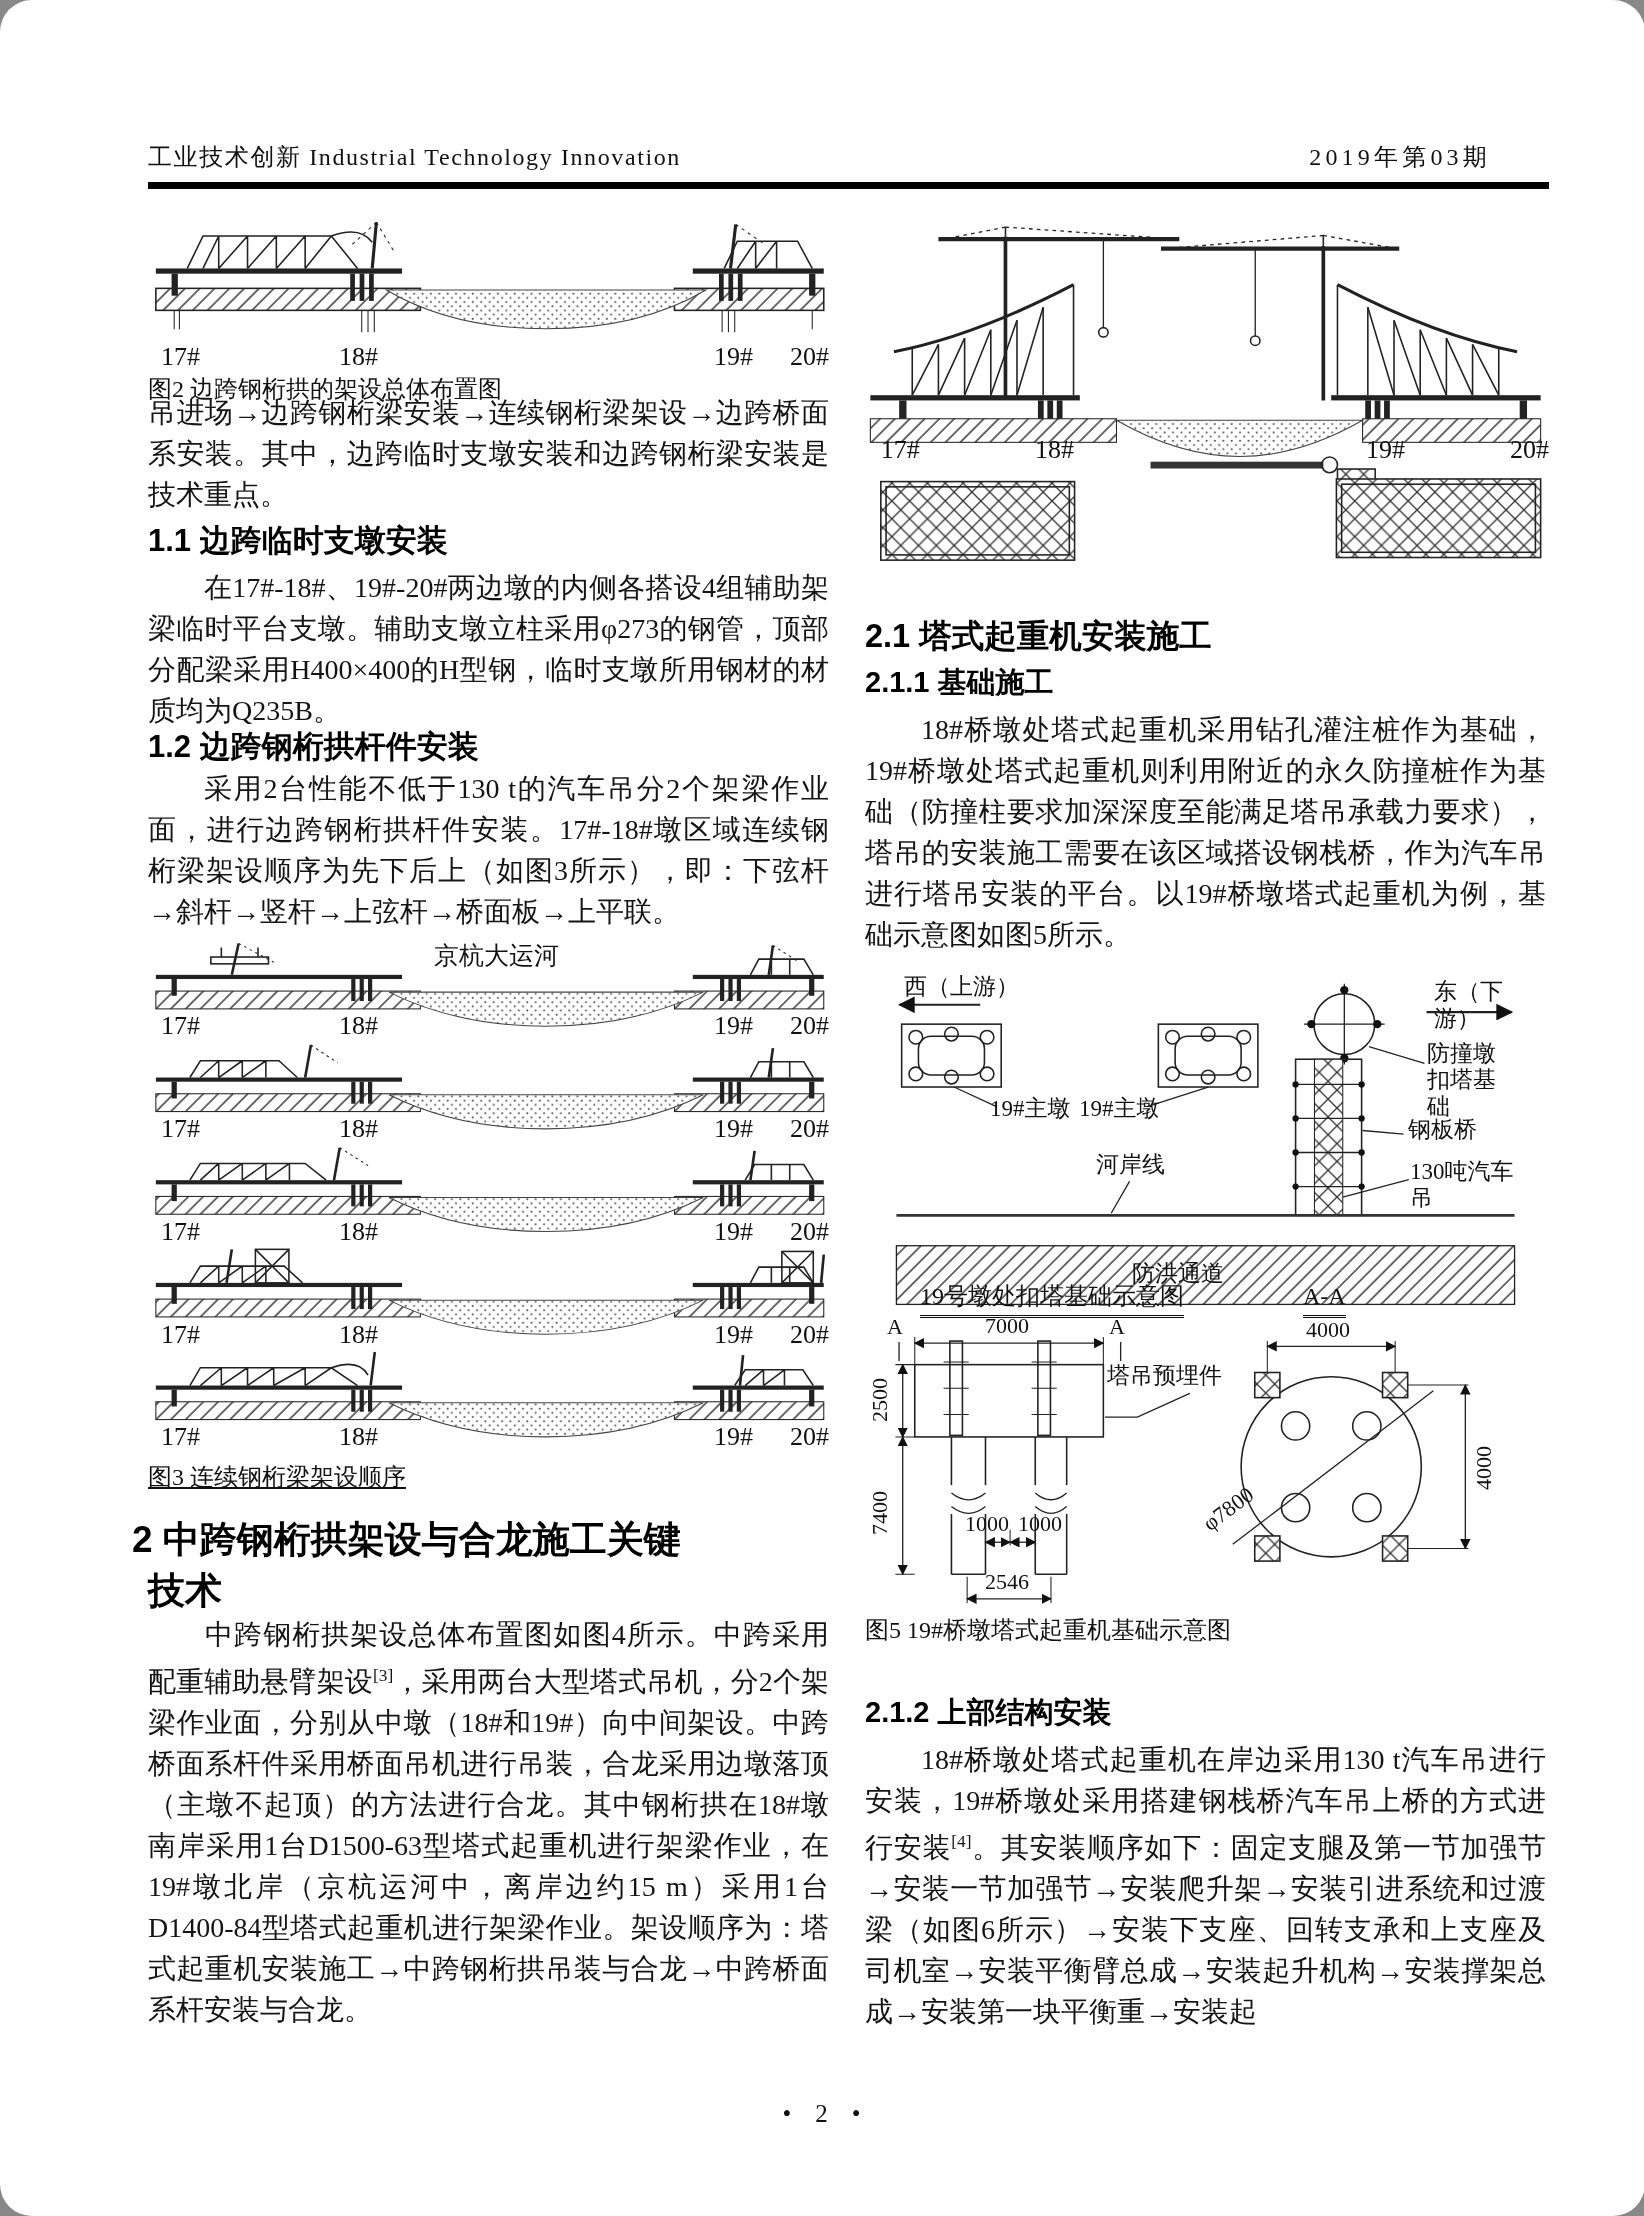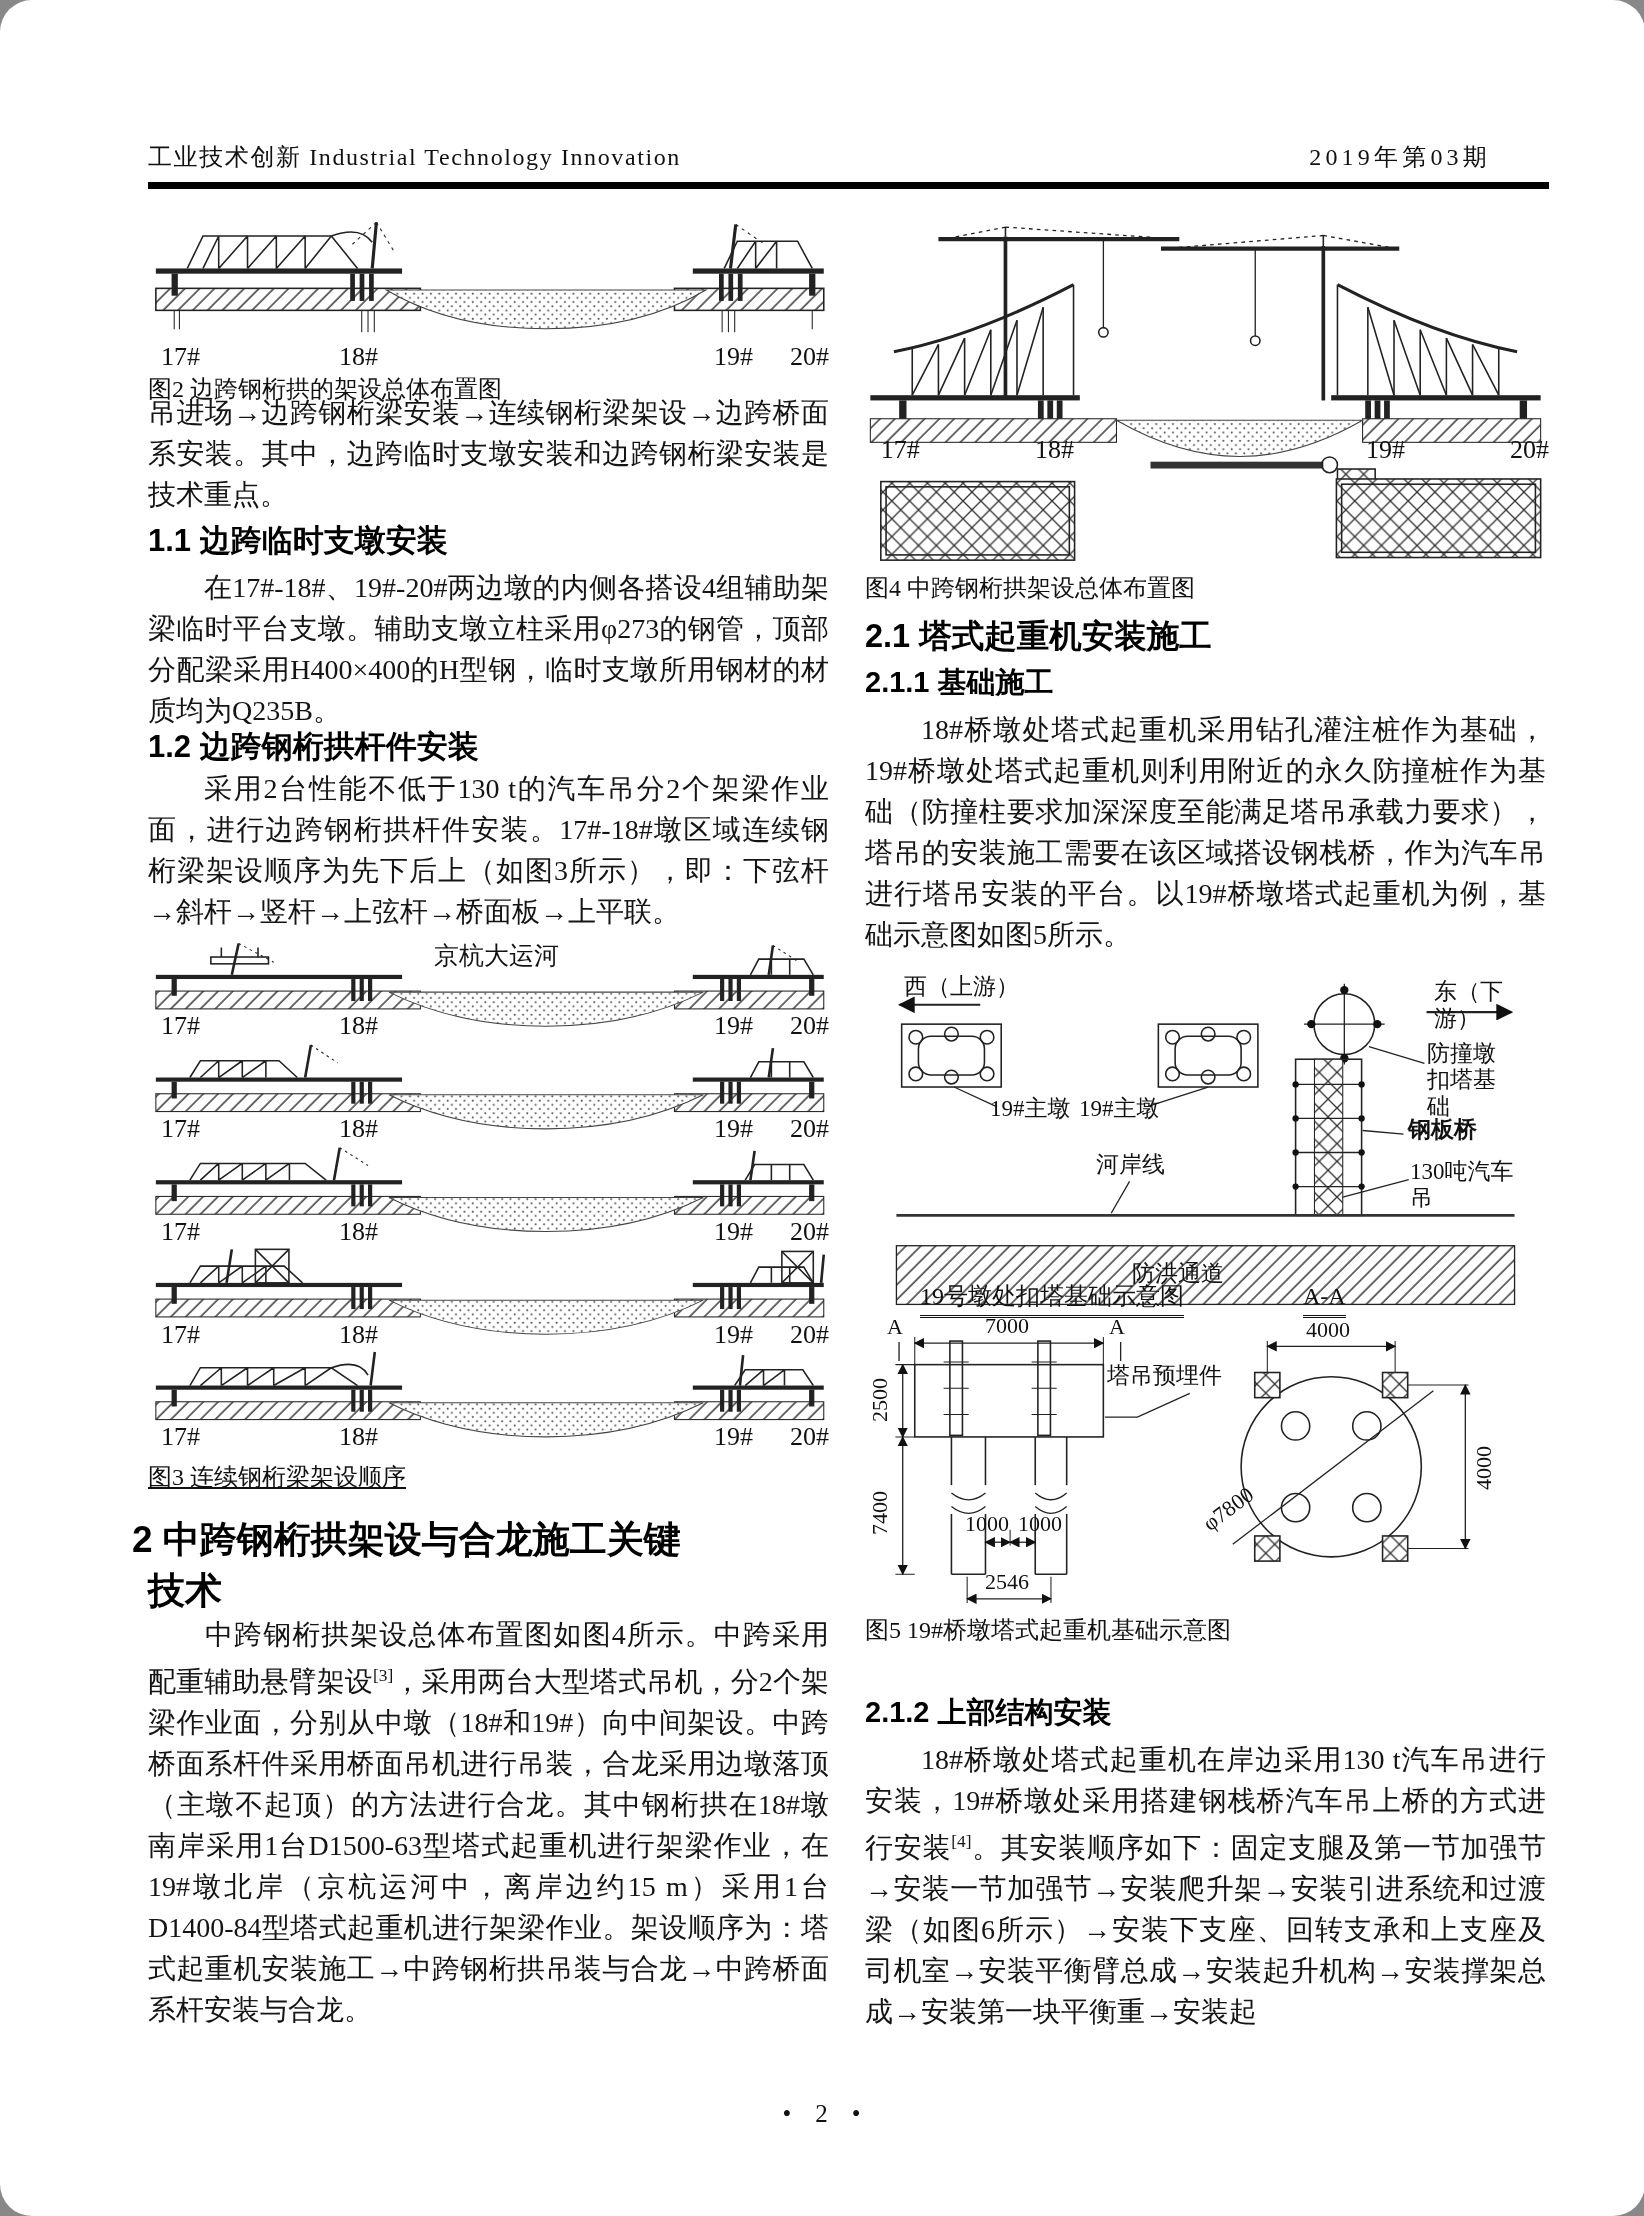--- a/index.html
+++ b/index.html
@@ -310,7 +310,6 @@
     <span class="abs pier" style="left:170px;top:212px;">18#</span>
     <span class="abs pier" style="left:501px;top:212px;">19#</span>
     <span class="abs pier" style="left:645px;top:212px;">20#</span>
-    <div class="abs cap" style="left:0;top:349px;">图4 中跨钢桁拱架设总体布置图</div>
   </div>
 
   <div class="abs h-c" style="left:865px;top:619px;">2.1 塔式起重机安装施工</div>

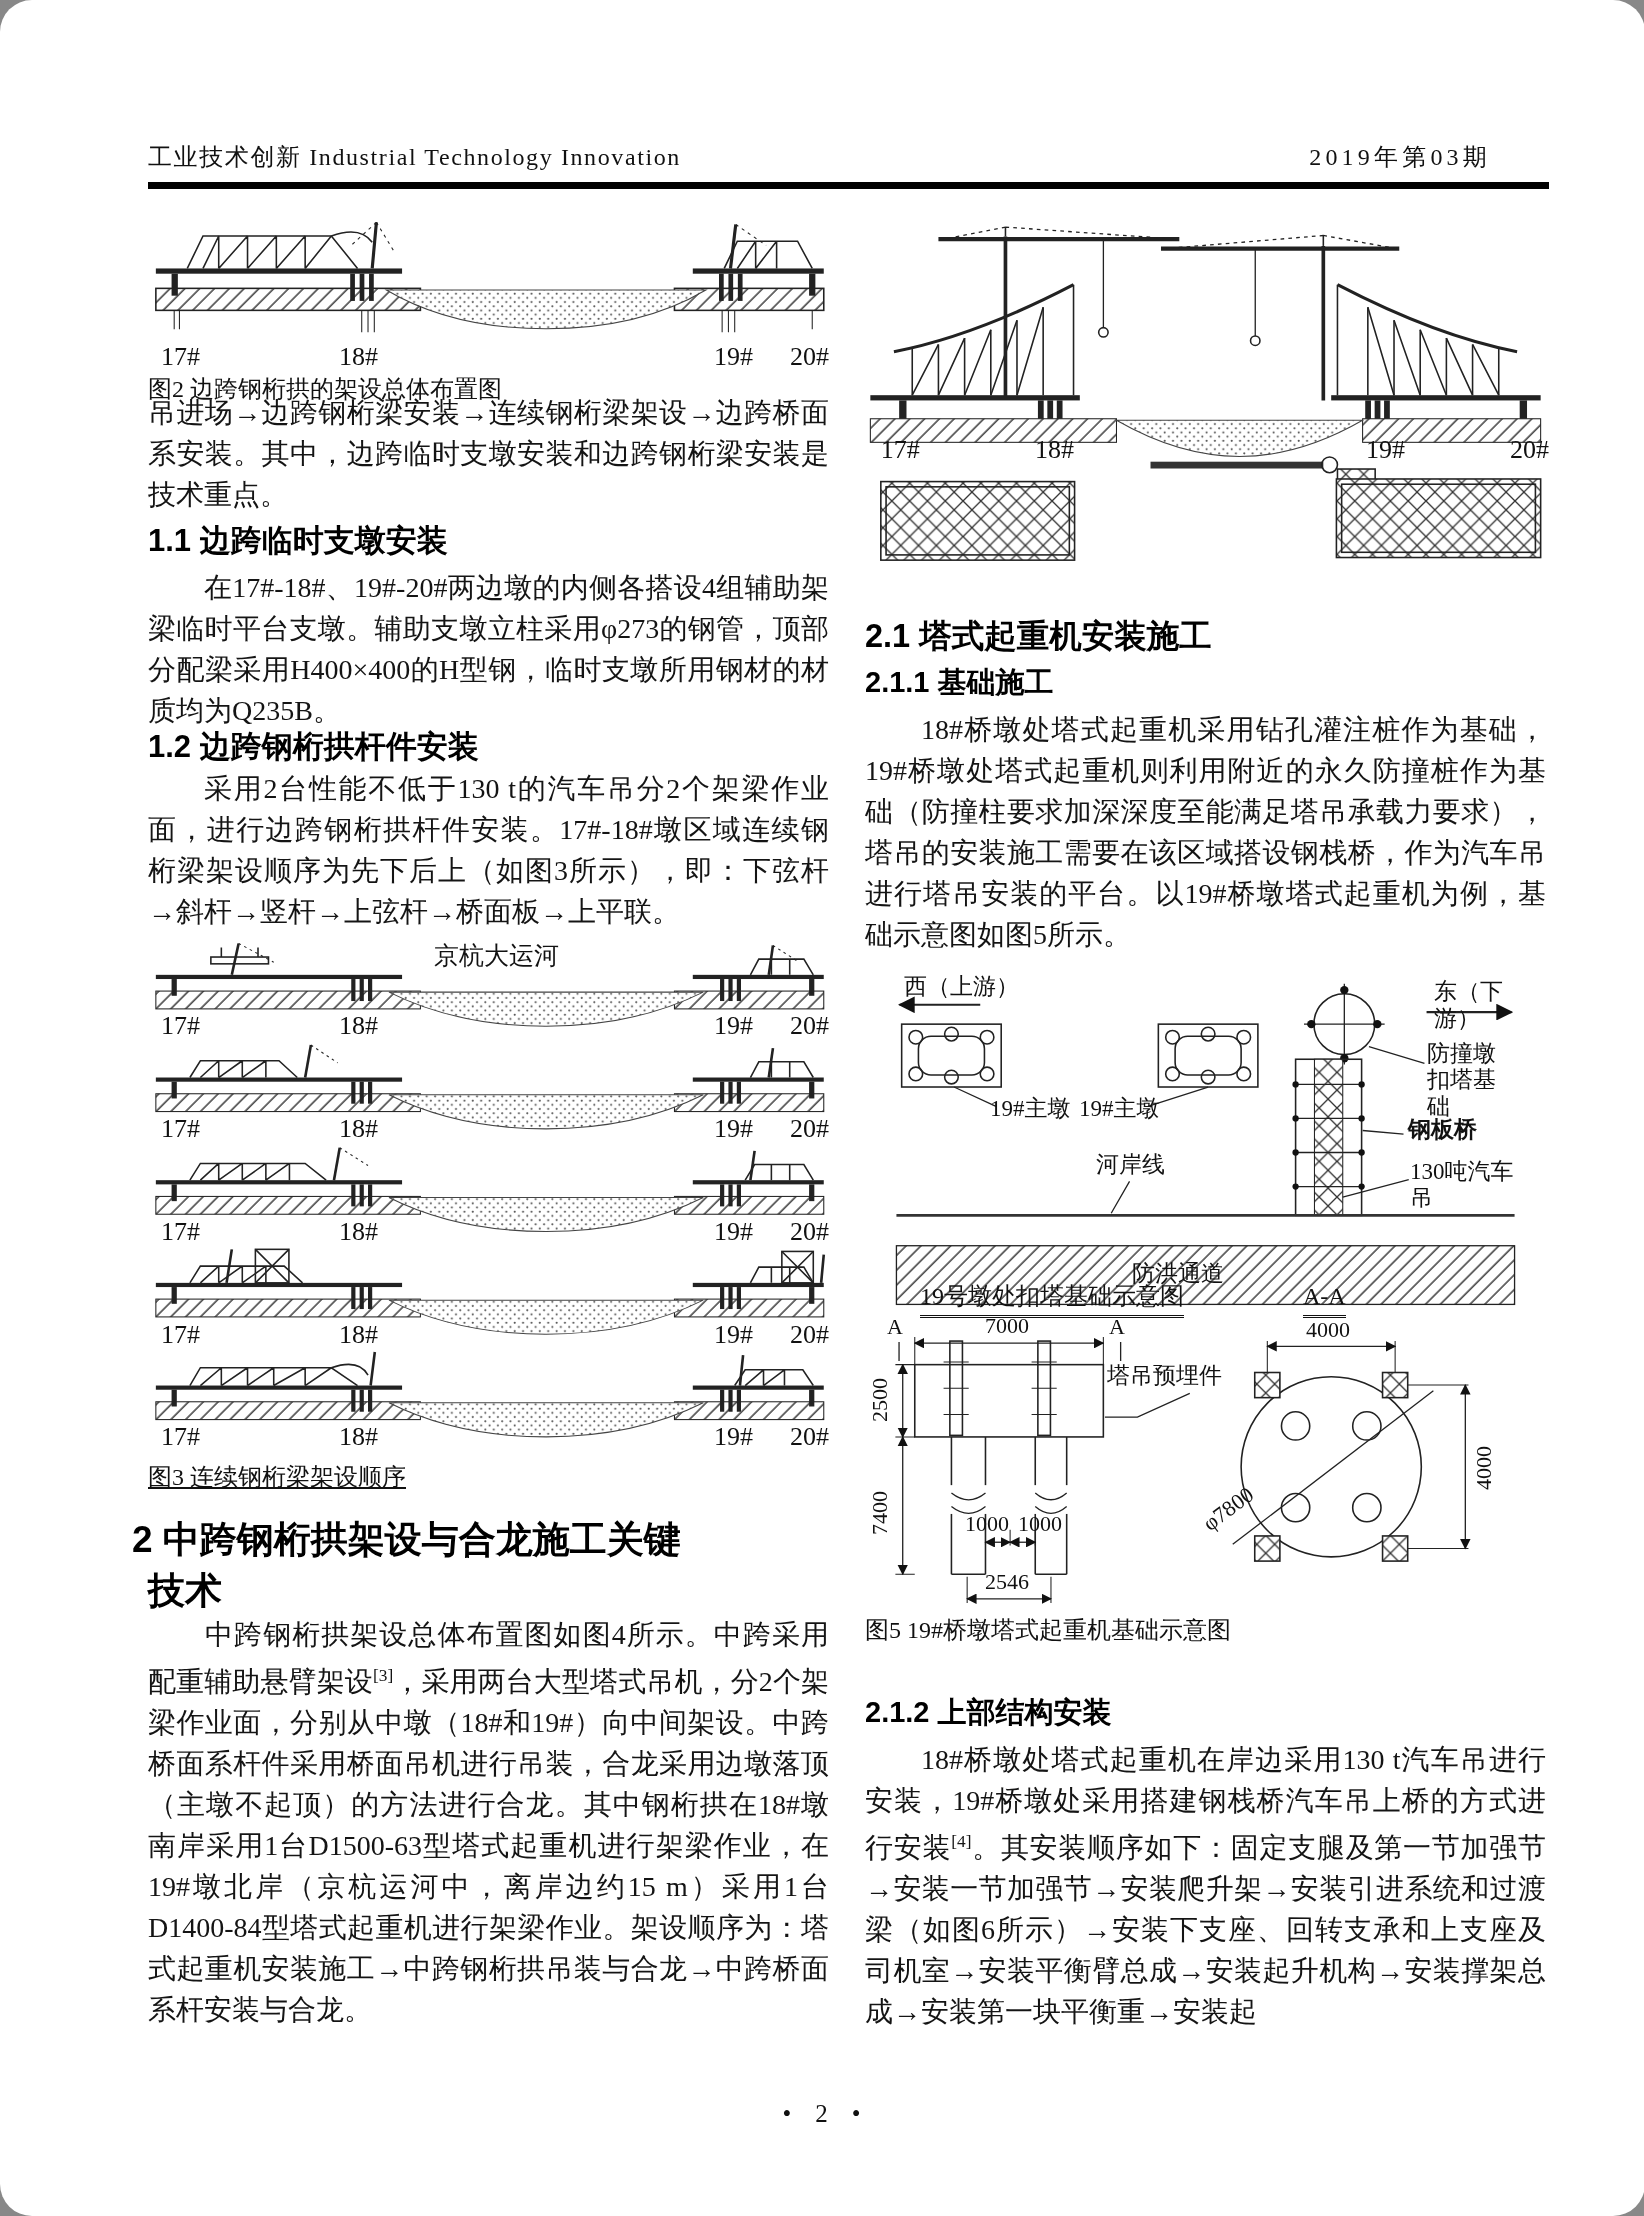--- a/index.html
+++ b/index.html
@@ -424,7 +424,7 @@
     <span class="abs figlab" style="left:125px;top:122px;">19#主墩</span>
     <span class="abs figlab" style="left:214px;top:122px;">19#主墩</span>
     <span class="abs figlab" style="left:562px;top:67px;width:79px;">防撞墩扣塔基础</span>
-    <span class="abs figlab" style="left:543px;top:143px;font-weight:bold;">钢板桥</span>
+    <span class="abs figlab" style="left:543px;top:143px;">钢板桥</span>
     <span class="abs figlab" style="left:545px;top:185px;width:105px;">130吨汽车吊</span>
     <span class="abs figlab" style="left:231px;top:178px;">河岸线</span>
     <span class="abs figlab" style="left:267px;top:287px;">防洪通道</span>

